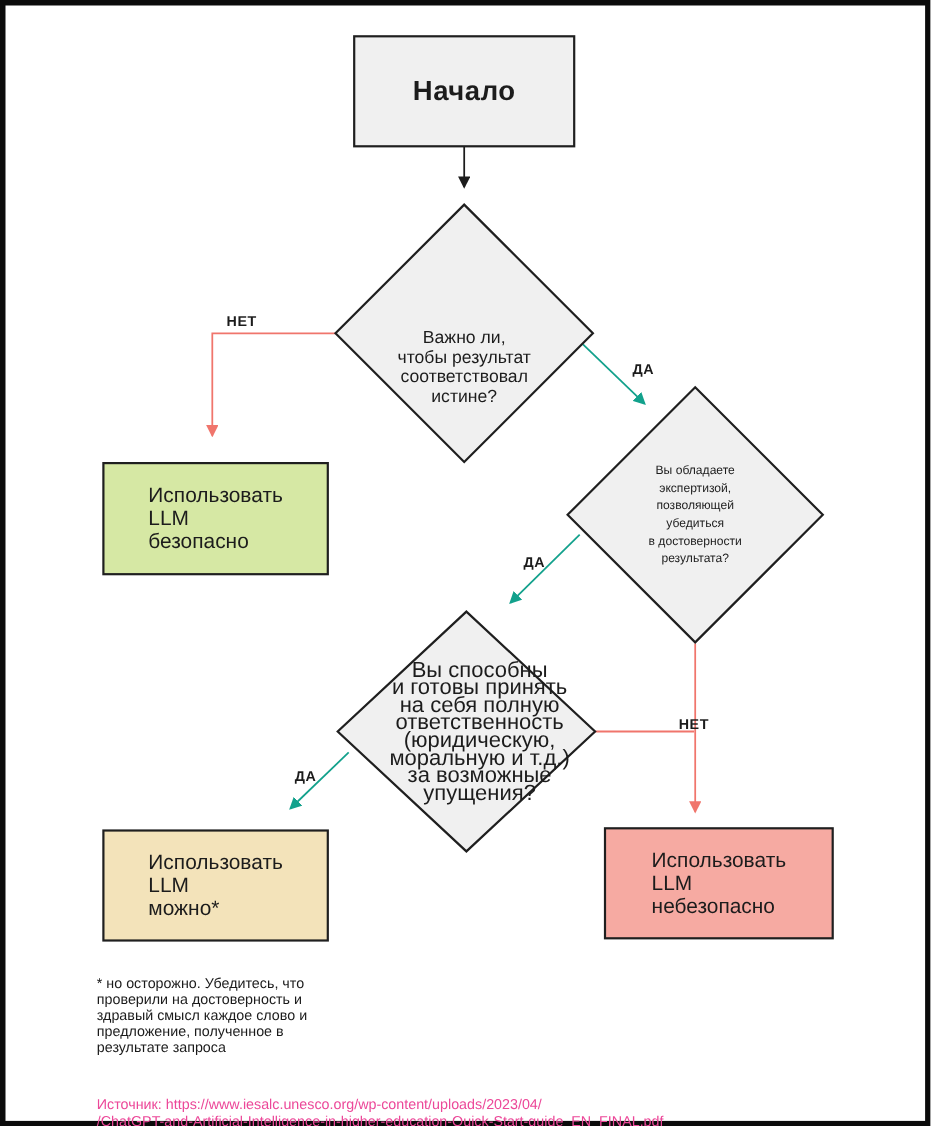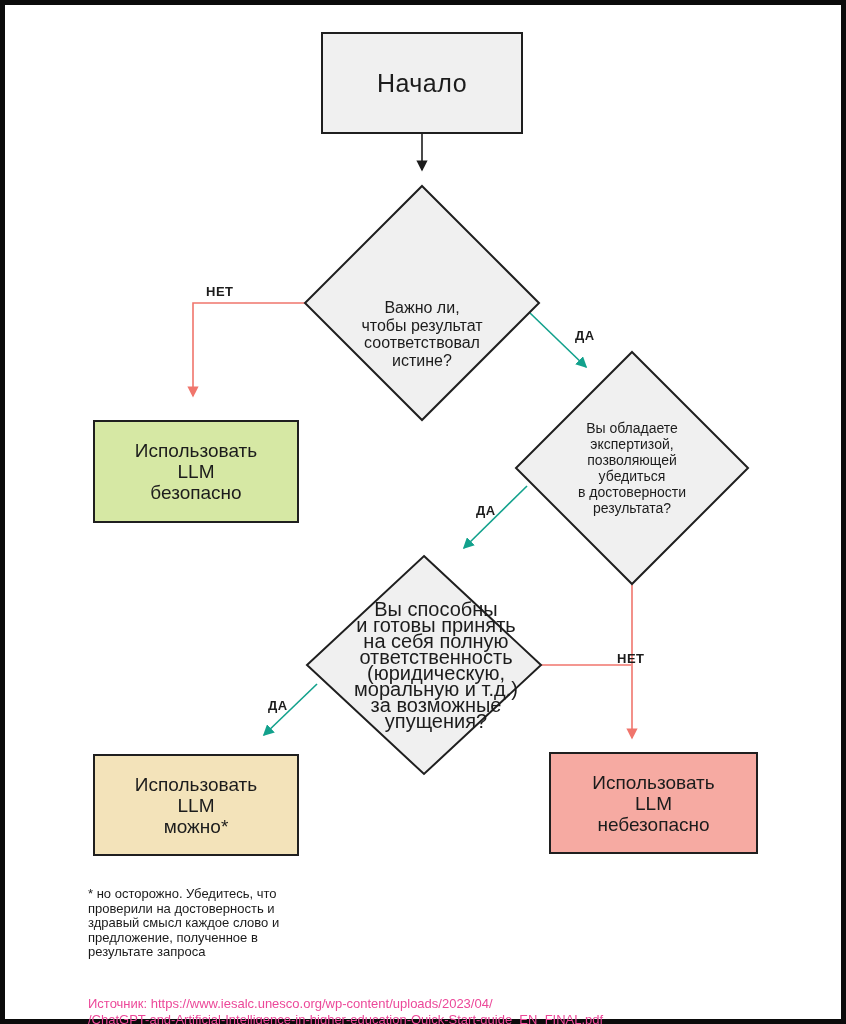--- a/index.html
+++ b/index.html
@@ -18,7 +18,7 @@
 
   .lbl-start { left:322px; top:33px; width:200px; height:100px;
                display:flex; align-items:center; justify-content:center;
-               font-size:25px; font-weight:normal; letter-spacing:0.5px; }
+               font-size:25px; font-weight:bold; letter-spacing:0.5px; }
   .lbl-d1 { left:312px; top:266px; width:220px; font-size:16px;  line-height:17.5px;margin-top:33px; }
   .lbl-d2 { left:532px; top:420px; width:200px; font-size:14px; line-height:16px; }
   .lbl-d3 { left:324px; top:601px; width:224px; font-size:20px; line-height:16px; }

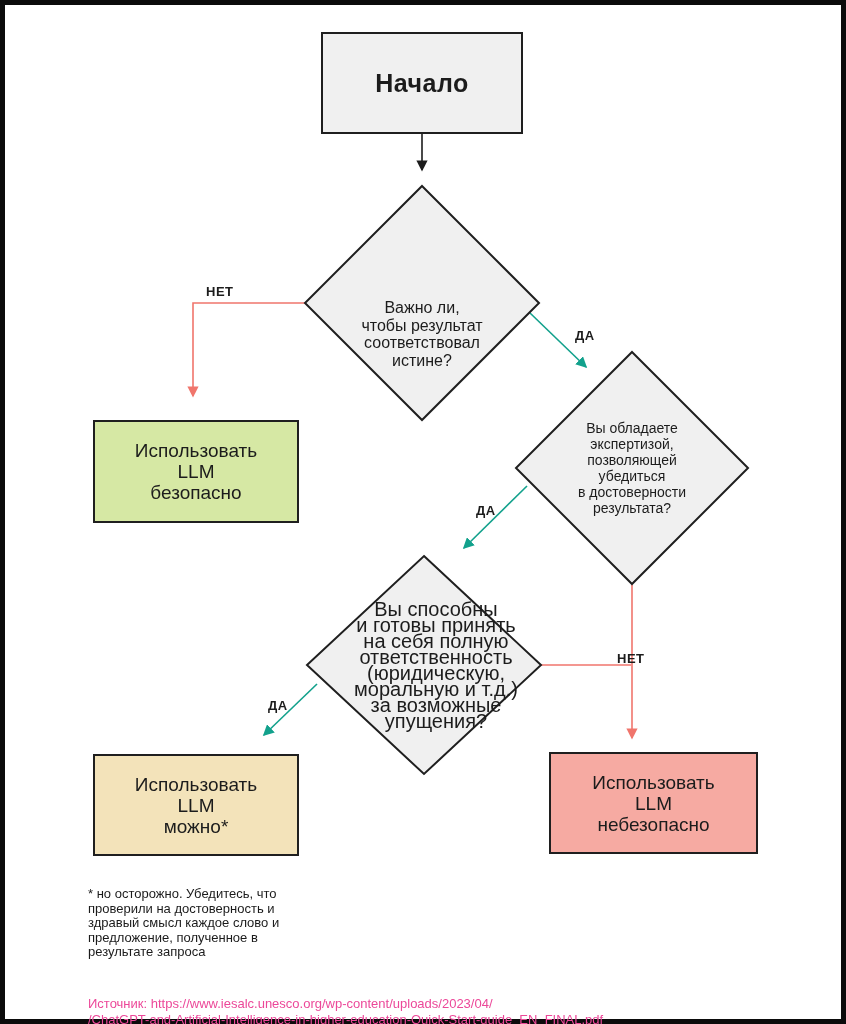--- a/index.html
+++ b/index.html
@@ -20,7 +20,7 @@
                display:flex; align-items:center; justify-content:center;
                font-size:25px; font-weight:bold; letter-spacing:0.5px; }
   .lbl-d1 { left:312px; top:266px; width:220px; font-size:16px;  line-height:17.5px;margin-top:33px; }
-  .lbl-d2 { left:532px; top:420px; width:200px; font-size:14px; line-height:16px; }
+  .lbl-d2 { left:532px; top:420px; width:200px; font-size:11px; line-height:16px; }
   .lbl-d3 { left:324px; top:601px; width:224px; font-size:20px; line-height:16px; }
 
   .lbl-safe    { left:94px;  top:421px; width:204px; height:101px; }

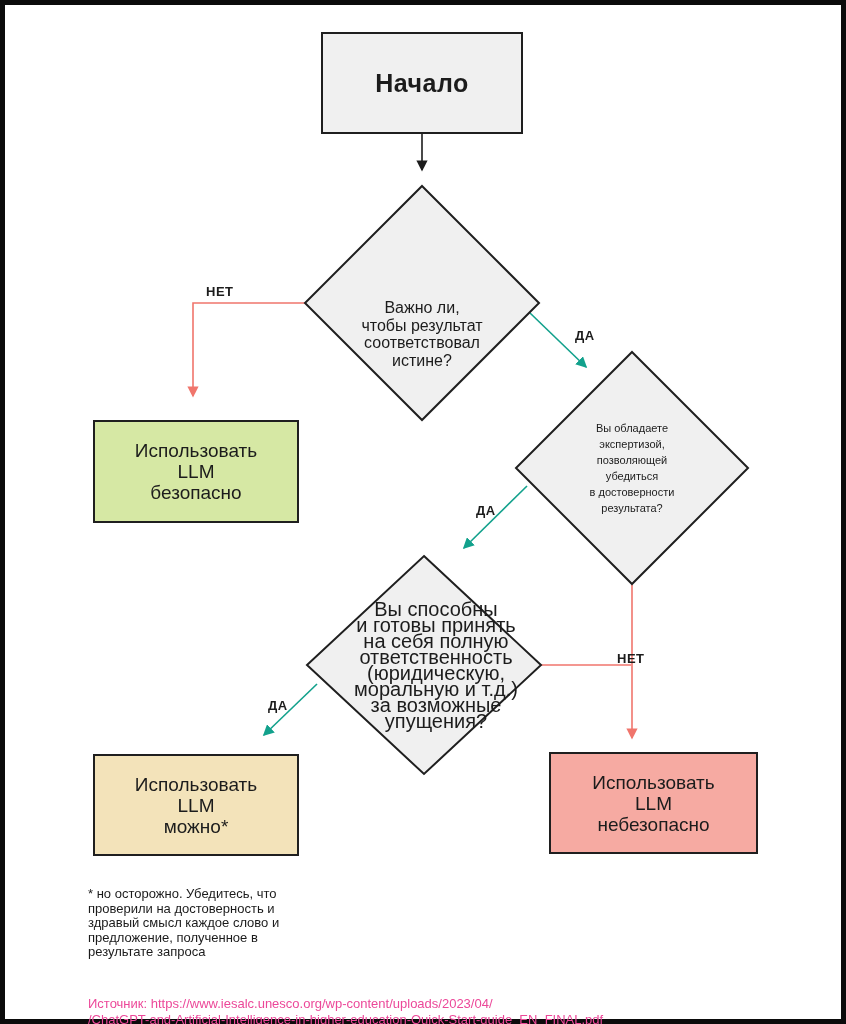--- a/index.html
+++ b/index.html
@@ -12,7 +12,7 @@
   svg.diagram { position:absolute; left:0; top:0; width:846px; height:1024px; }
   .lbl { position:absolute; white-space:pre-line; color:#1c1c1c; }
   .node-label { text-align:center; }
-  .box-label { display:flex; align-items:center; justify-content:center; text-align:center;
+  .box-label { display:flex; align-items:center; justify-content:center; text-align:left;
                font-size:19px; line-height:21px; }
   .edge-label { font-weight:bold; font-size:13px; letter-spacing:0.5px;margin-left:15px; }
 

